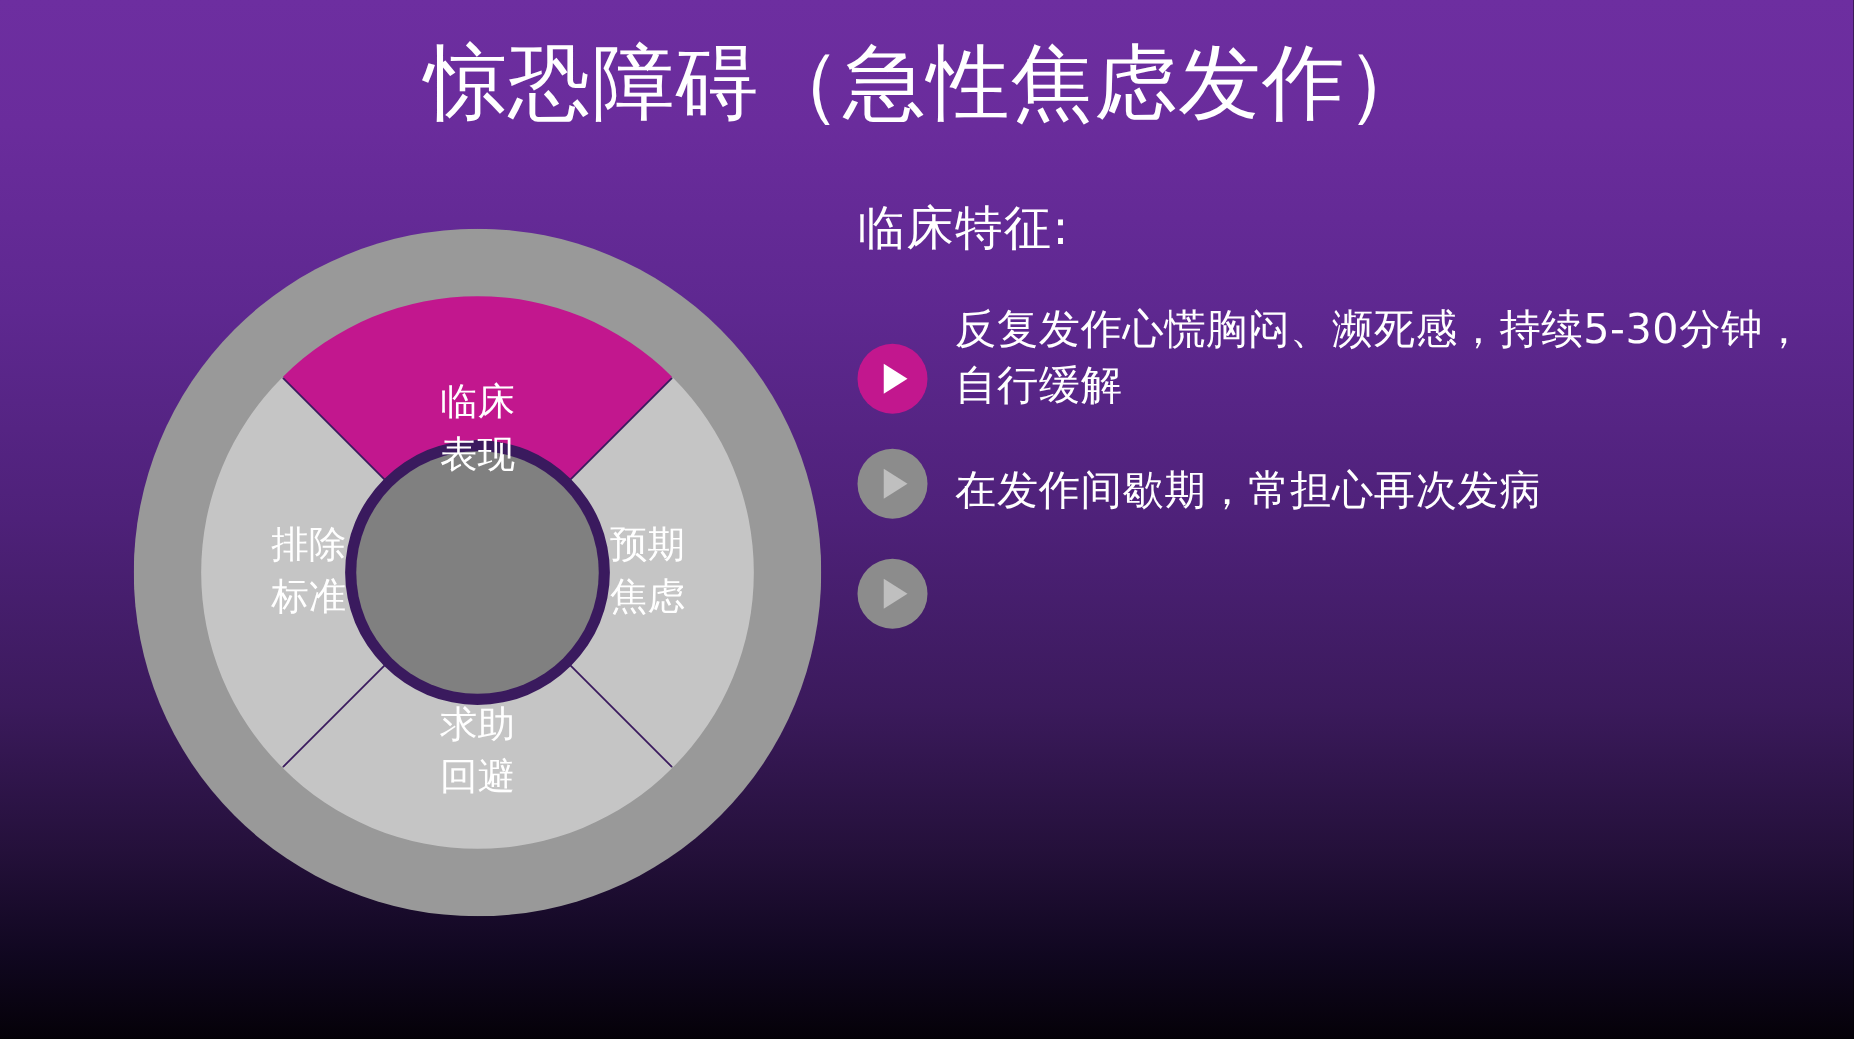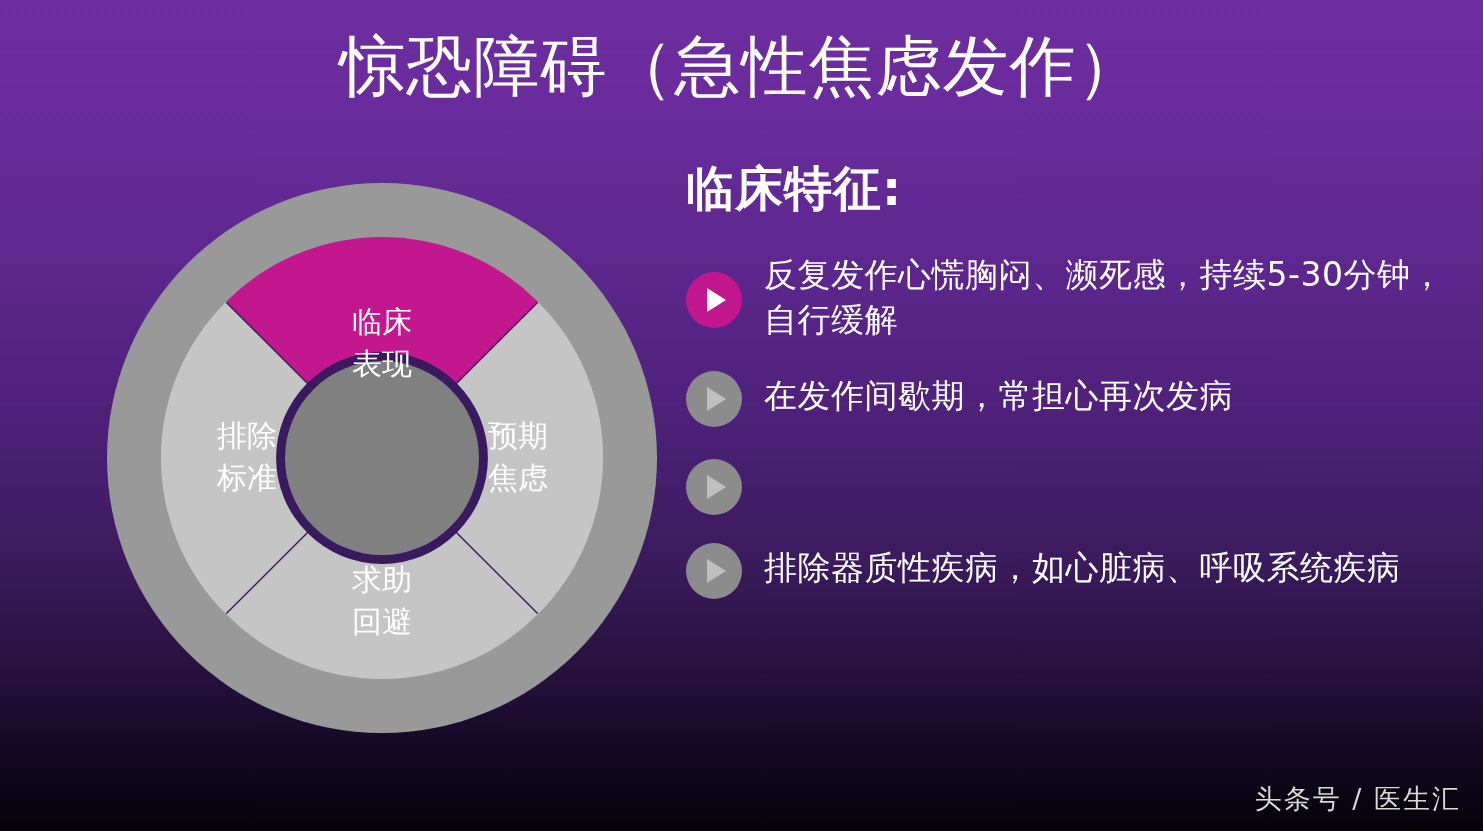--- a/index.html
+++ b/index.html
@@ -67,11 +67,10 @@
   }
   #features-heading {
     color: #FFFFFF;
-    font-size: 48px;
+    font-size: 38px;
     line-height: 1.2;
     margin: 0 0 34px 0;
     letter-spacing: 1px;
-    font-weight: bold;
   }
   .bullet-row {
     display: flex;

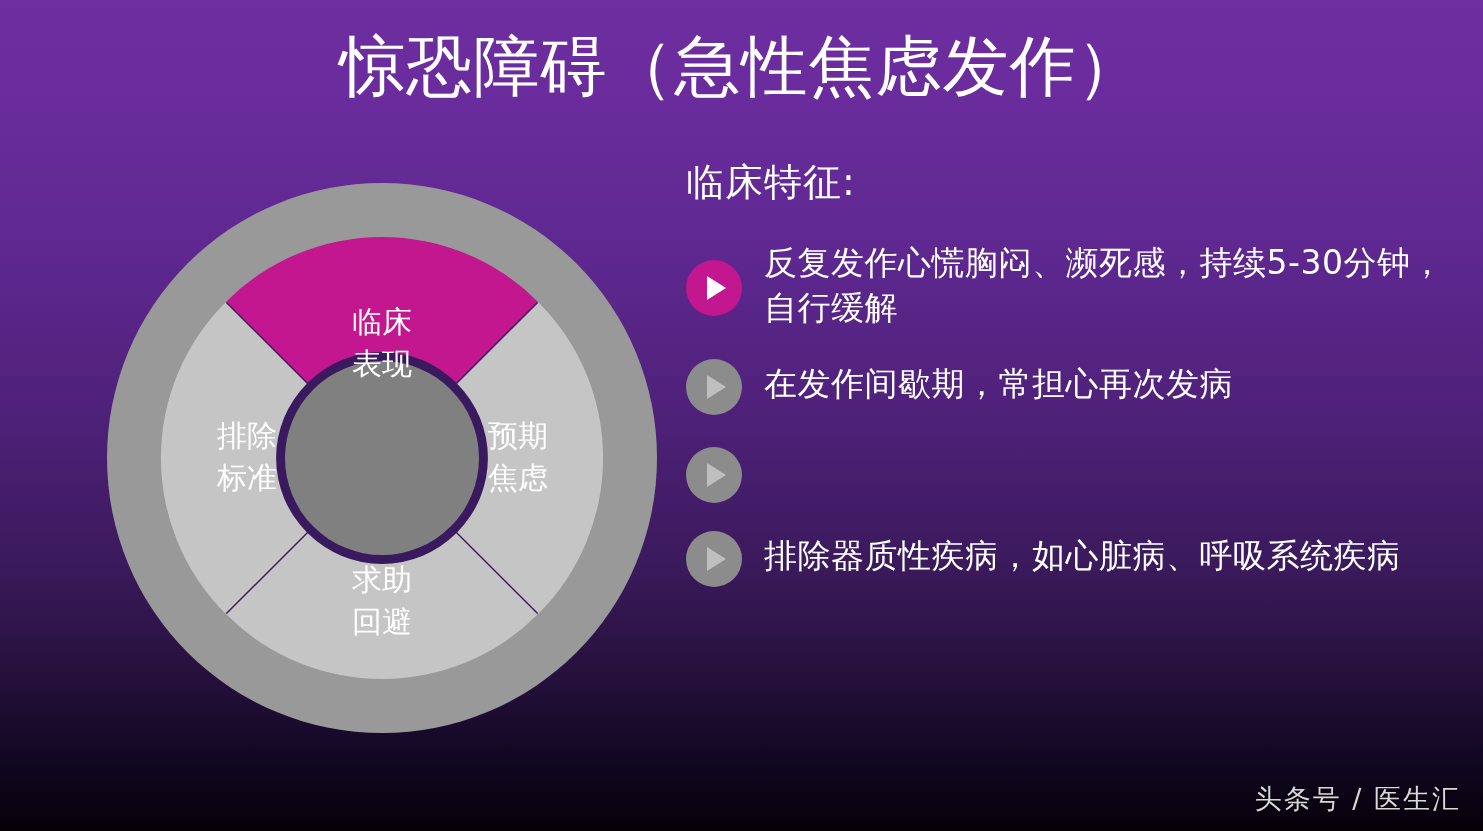--- a/index.html
+++ b/index.html
@@ -74,7 +74,7 @@
   }
   .bullet-row {
     display: flex;
-    align-items: center;
+    align-items: flex-end;
     margin-bottom: 22px;
   }
   .bullet-marker {

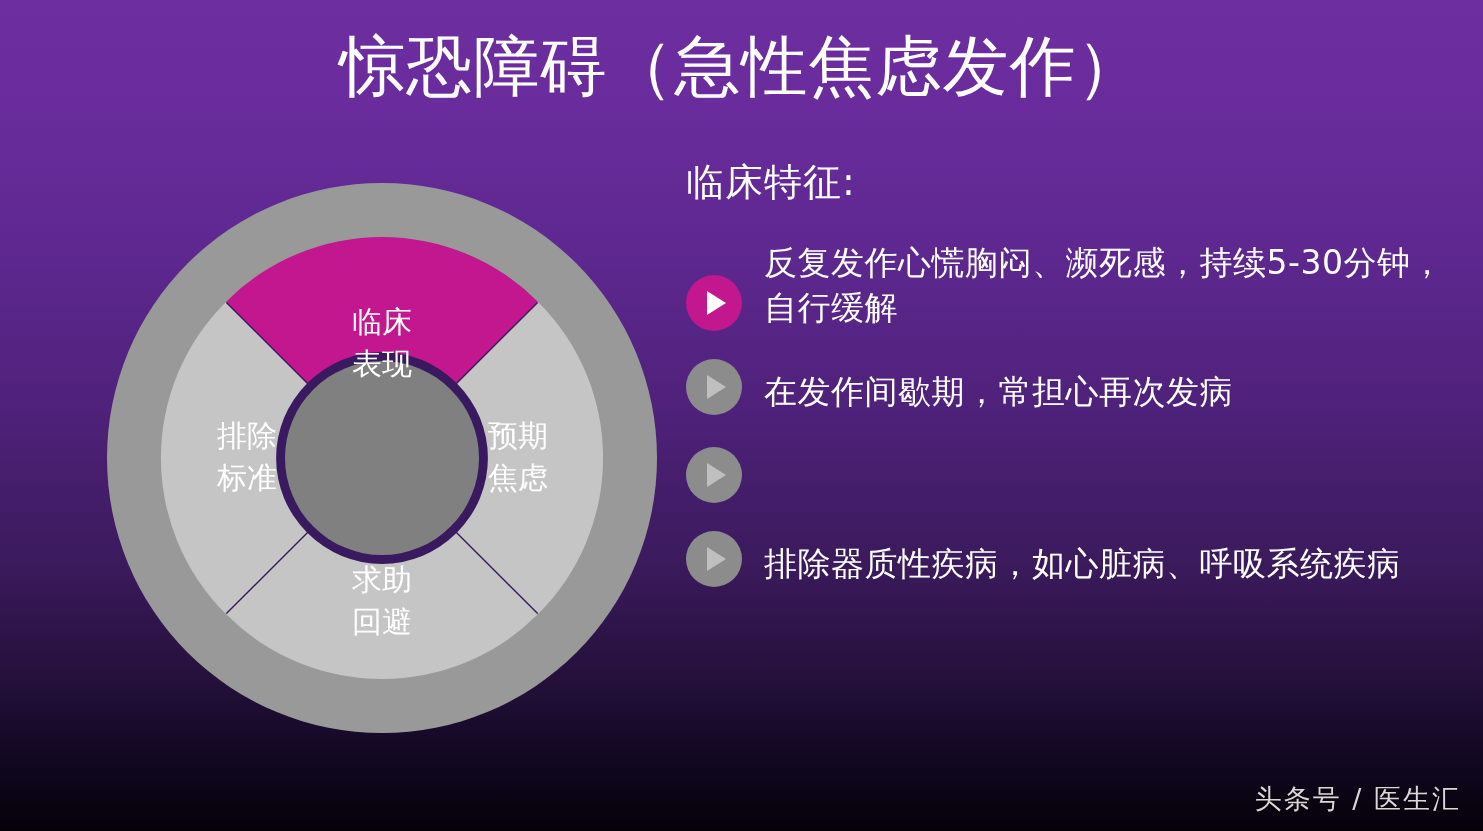--- a/index.html
+++ b/index.html
@@ -197,12 +197,6 @@
       </span>
     </div>
 
-    <div class="bullet-row">
-      <span class="bullet-marker muted">
-        <span class="tri"></span>
-      </span>
-      <span class="bullet-text">排除器质性疾病，如心脏病、呼吸系统疾病</span>
-    </div>
 
   </div>
 

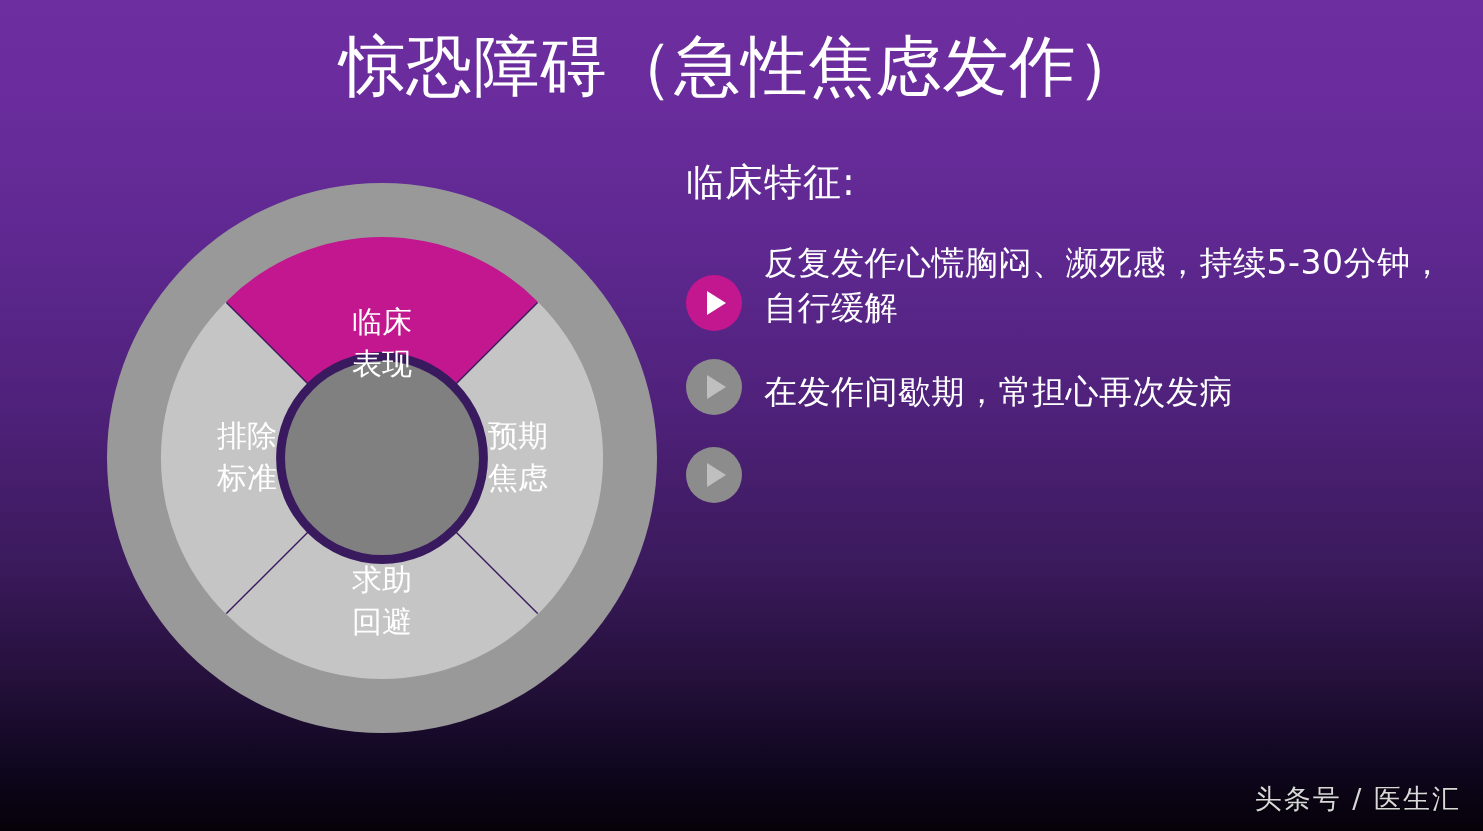--- a/index.html
+++ b/index.html
@@ -200,7 +200,6 @@
 
   </div>
 
-  <div id="watermark">头条号 / 医生汇</div>
 
 </div>
 

